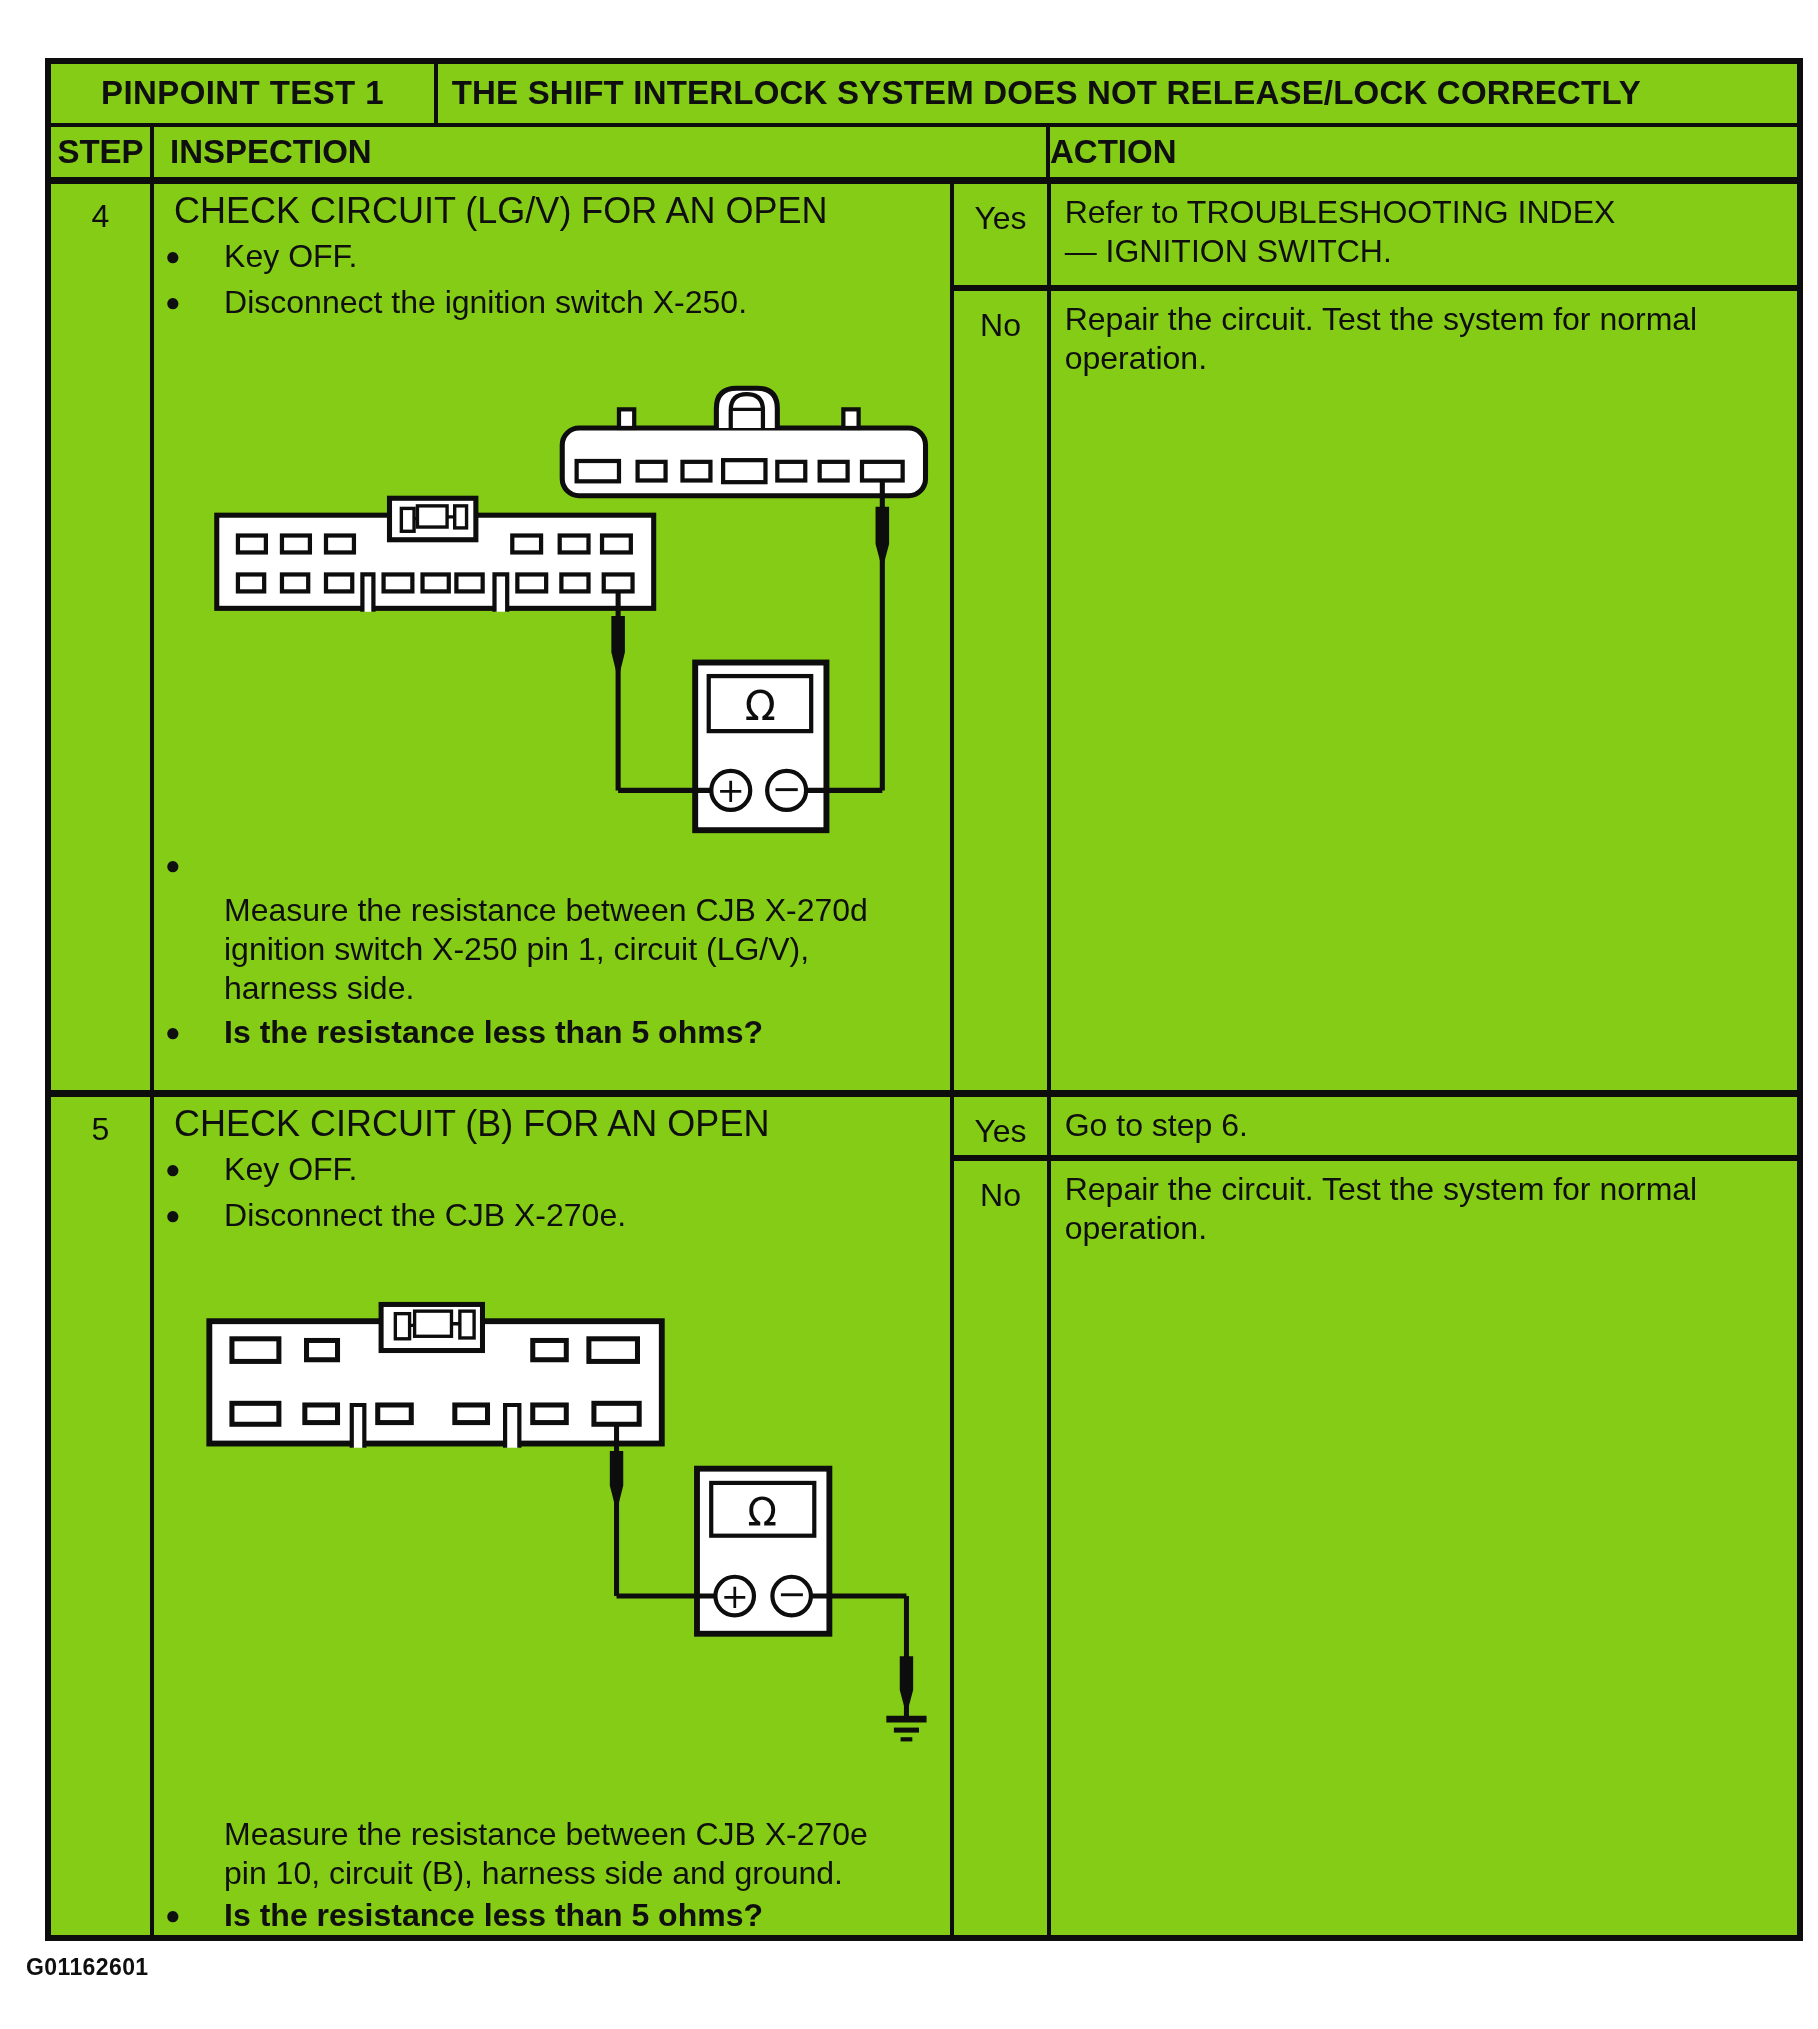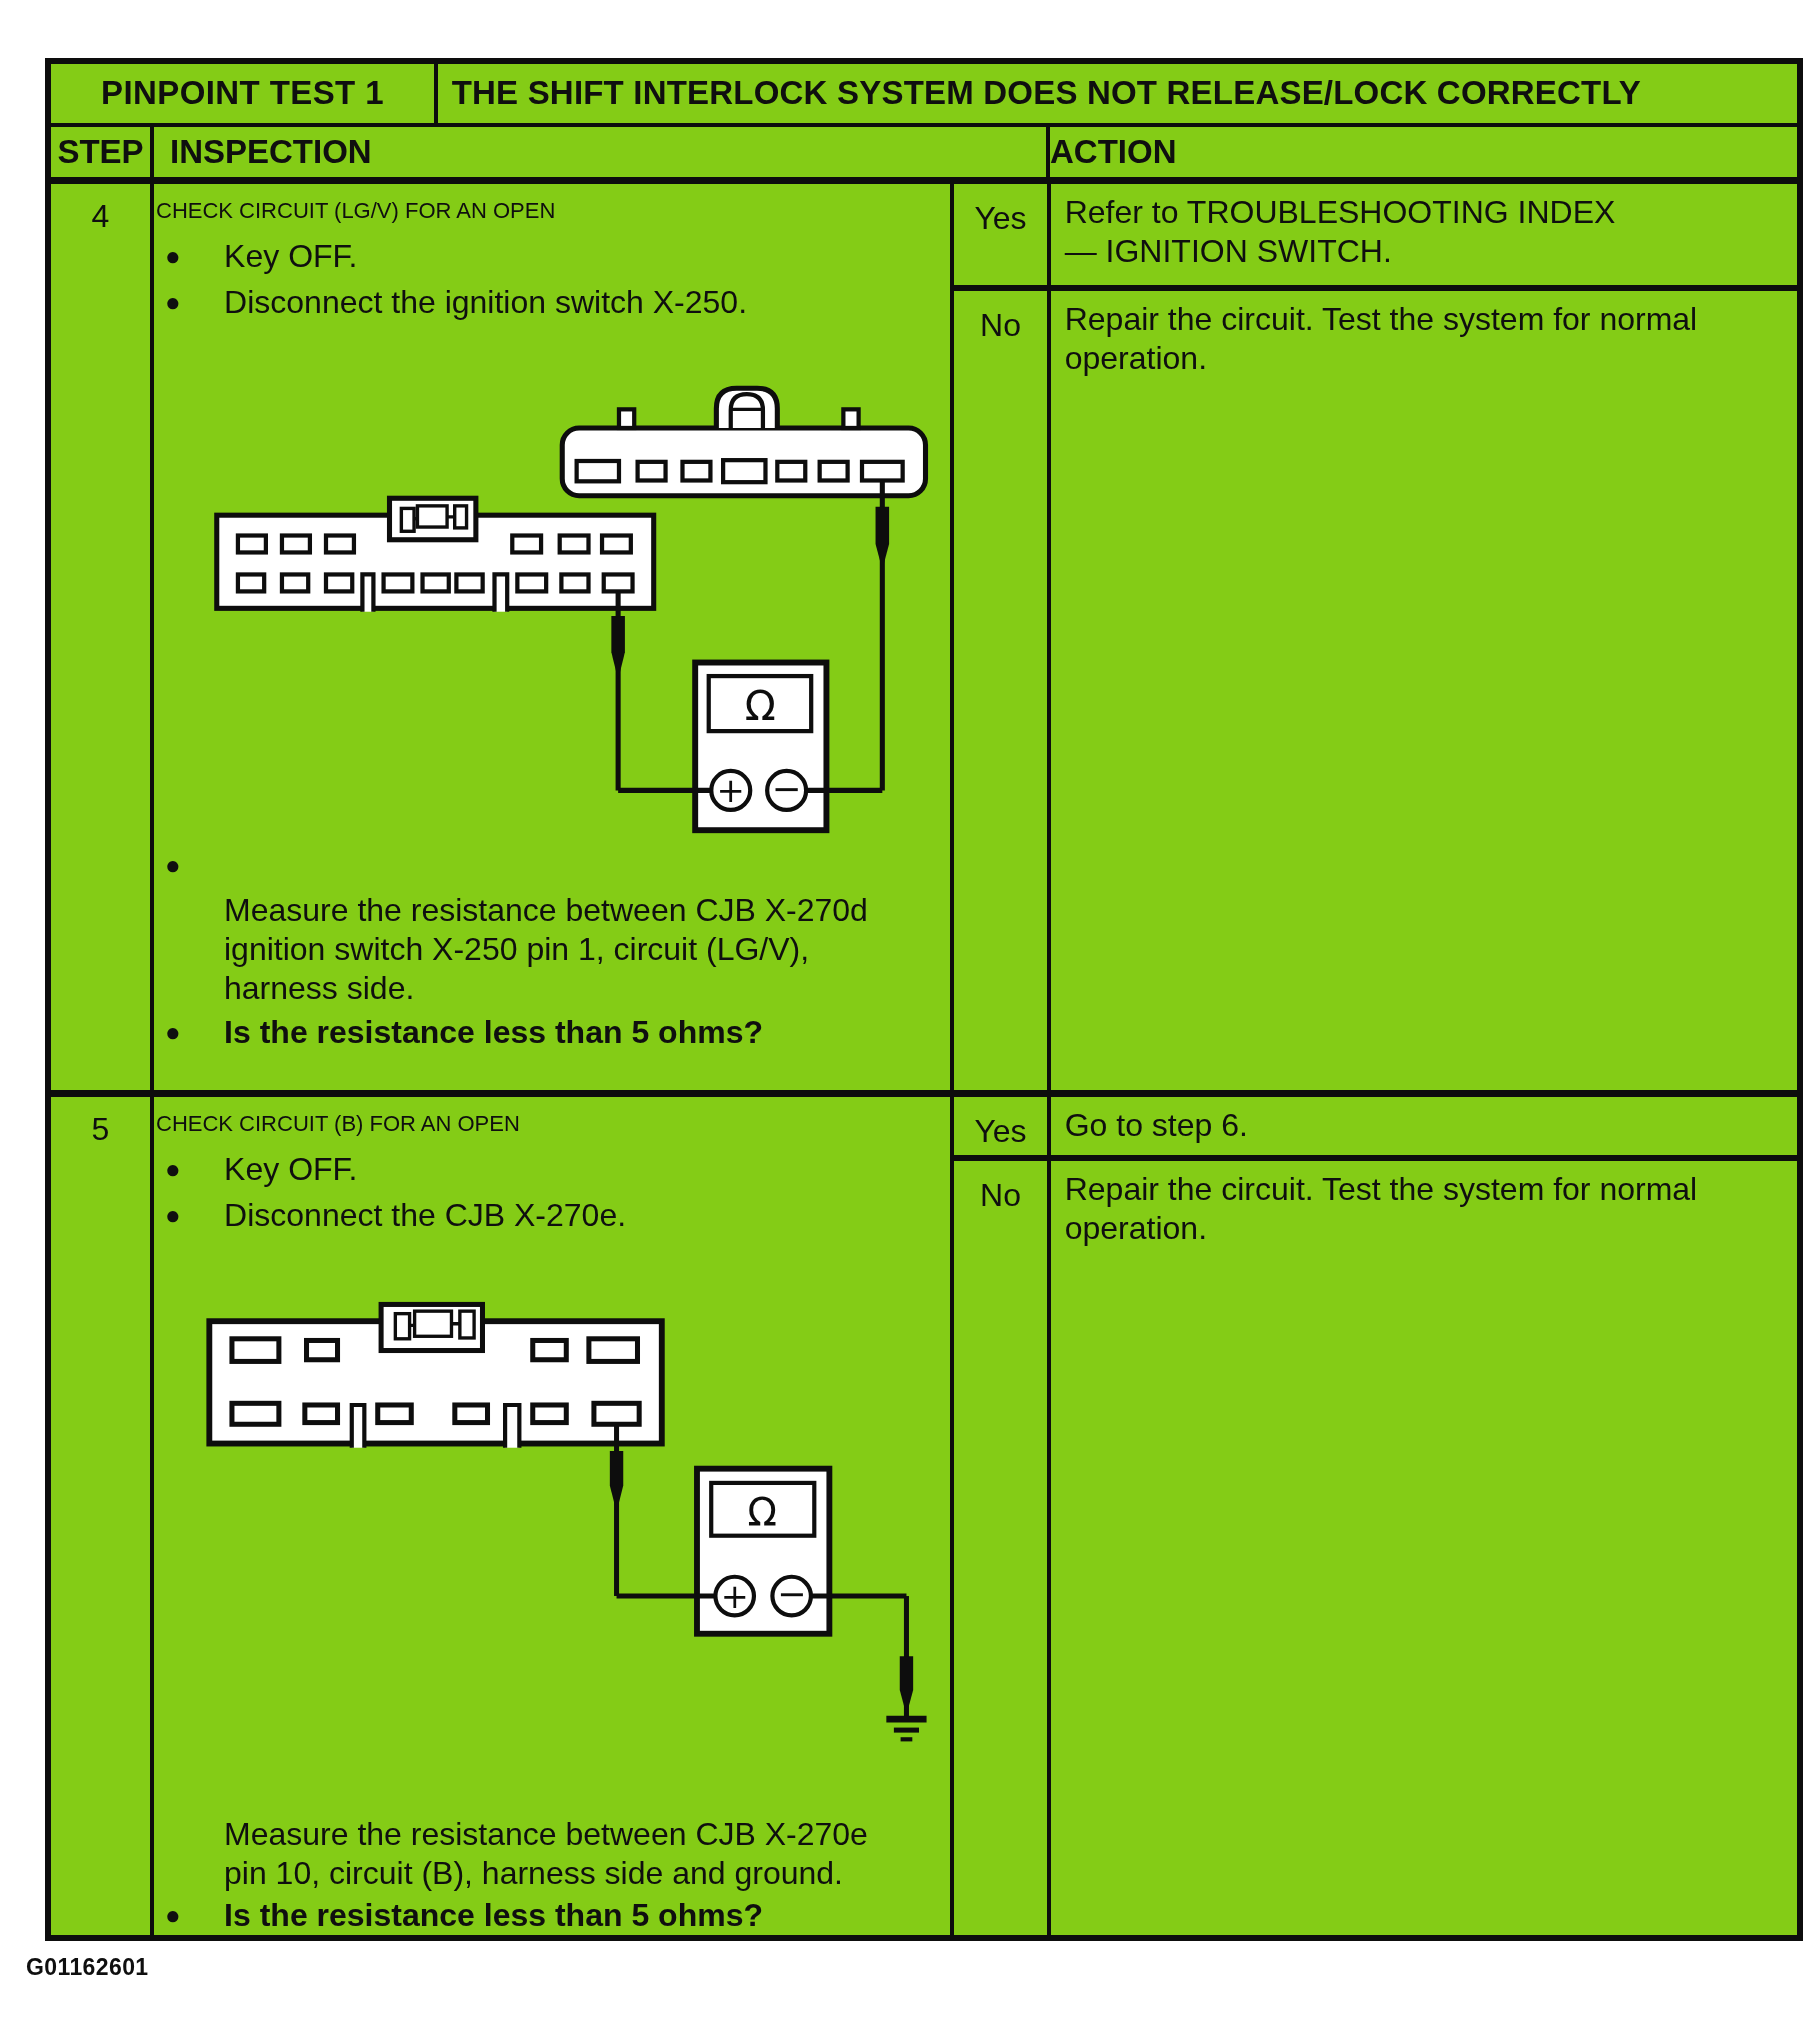--- a/index.html
+++ b/index.html
@@ -43,7 +43,7 @@
     width:800px; border-right:4.3px solid #0d0d0d; box-sizing:border-box;
     padding-top:6.8px; overflow:hidden;
   }
-  .insp-title { font-size:22px; padding-left:2px; line-height:39px; }
+  .insp-title { font-size:36px; padding-left:20px; line-height:39px; }
   .bullet { display:flex; margin-top:6.8px; }
   .bullet .dot { width:20.5px; margin-left:8.6px; text-align:center; font-size:26px; line-height:39px; }
   .bullet .btxt { margin-left:41px; font-size:32px; line-height:39px; }

